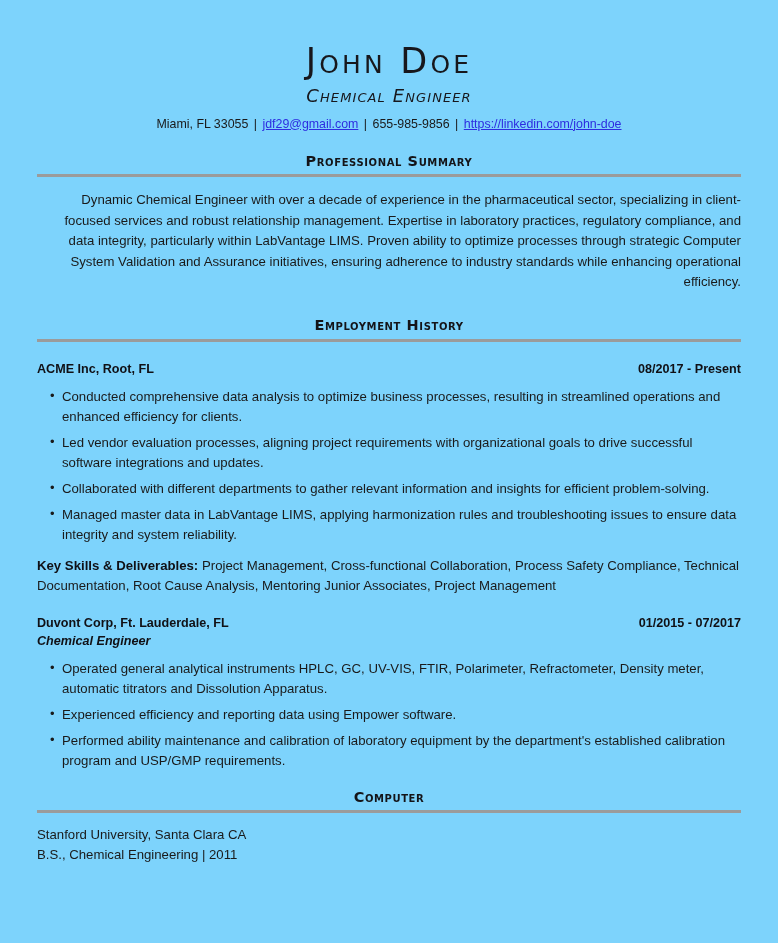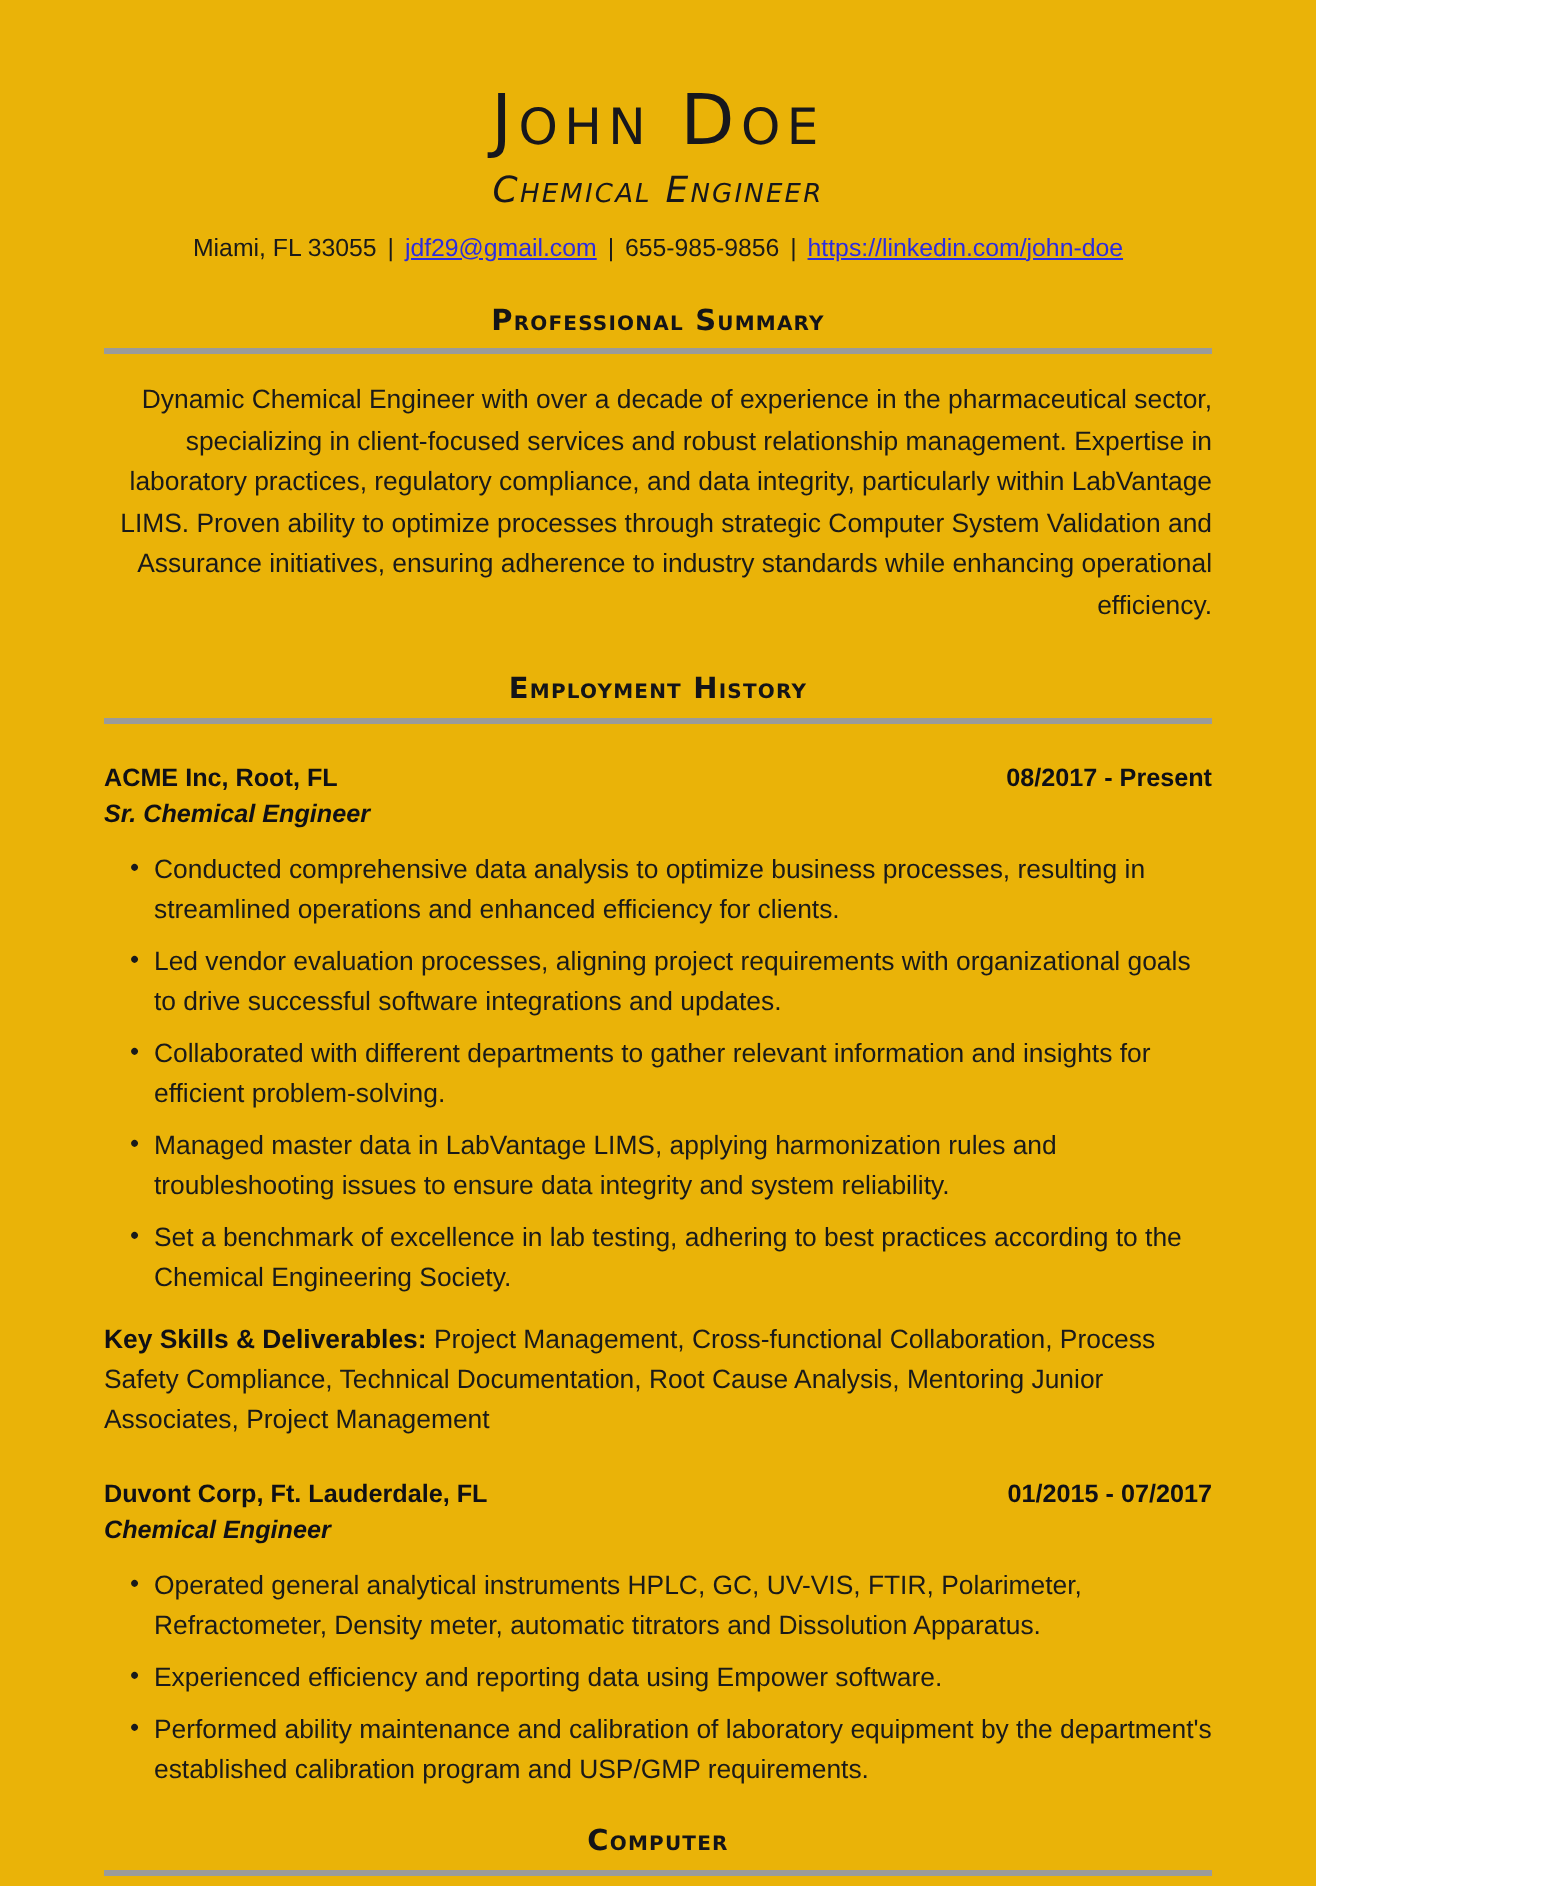--- a/index.html
+++ b/index.html
@@ -15,12 +15,12 @@
     overflow: hidden;
   }
   .page {
-    width: 658px;
+    width: 778px;
     height: 943px;
-    background: #eab308;
+    background: #7dd3fc;
     position: relative;
     box-sizing: border-box;
-    padding: 0 52px;
+    padding: 0 37px;
   }
 
   

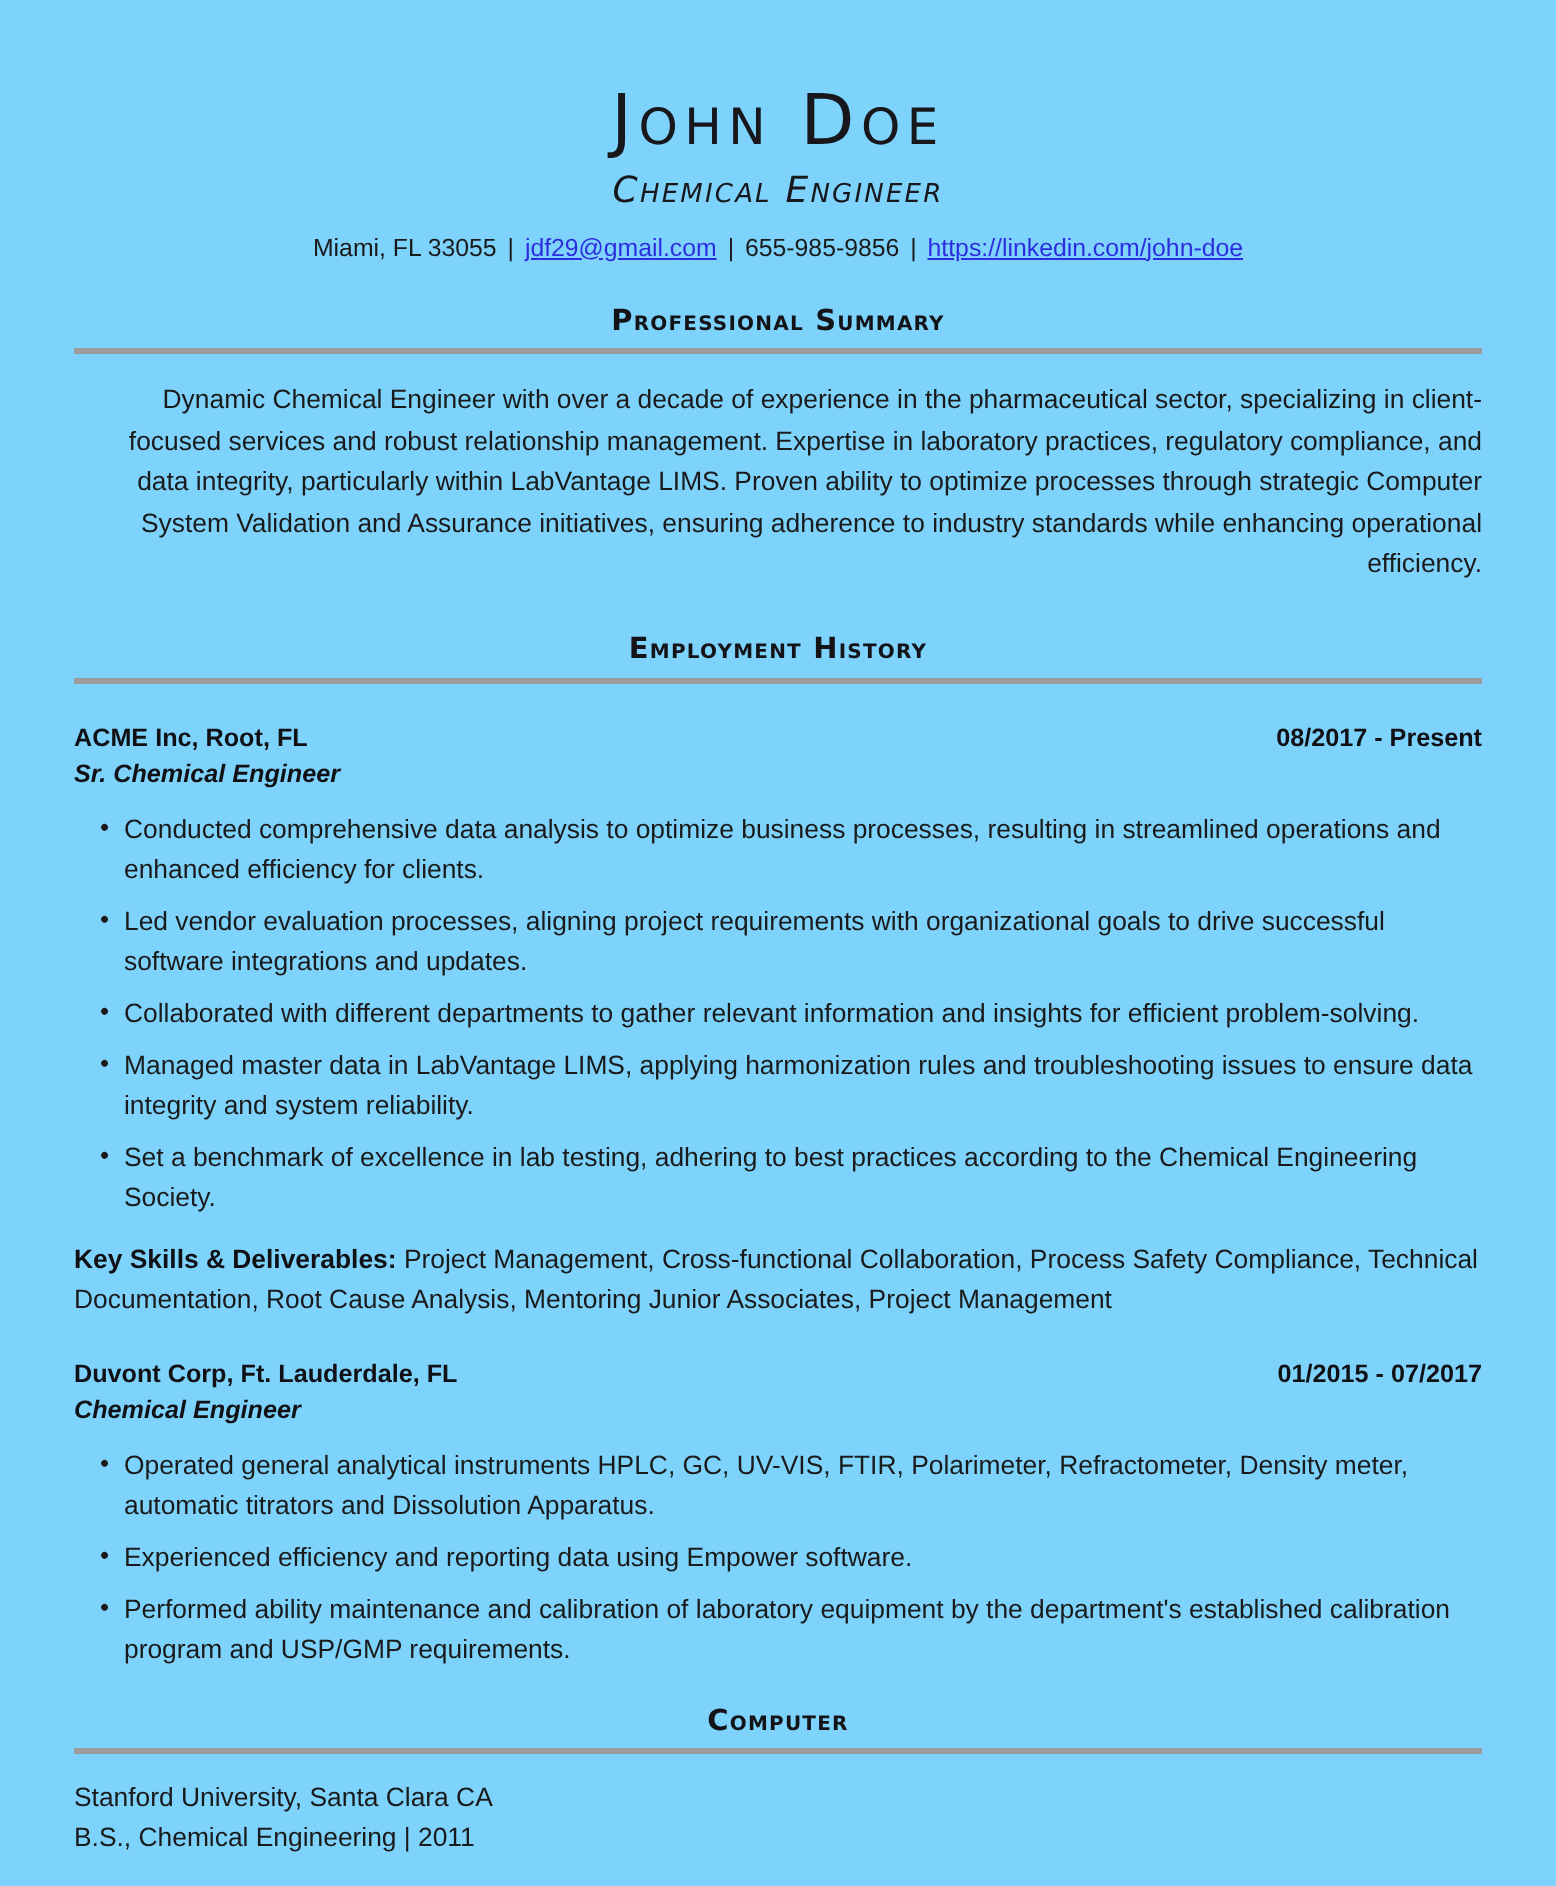--- a/index.html
+++ b/index.html
@@ -185,7 +185,6 @@
         <span class="job-company">ACME Inc, Root, FL</span>
         <span class="job-dates">08/2017 - Present</span>
       </div>
-      <div class="job-role">Sr. Chemical Engineer</div>
       <ul class="bullets">
         <li>Conducted comprehensive data analysis to optimize business processes, resulting in streamlined operations and enhanced efficiency for clients.</li>
         <li>Led vendor evaluation processes, aligning project requirements with organizational goals to drive successful software integrations and updates.</li>

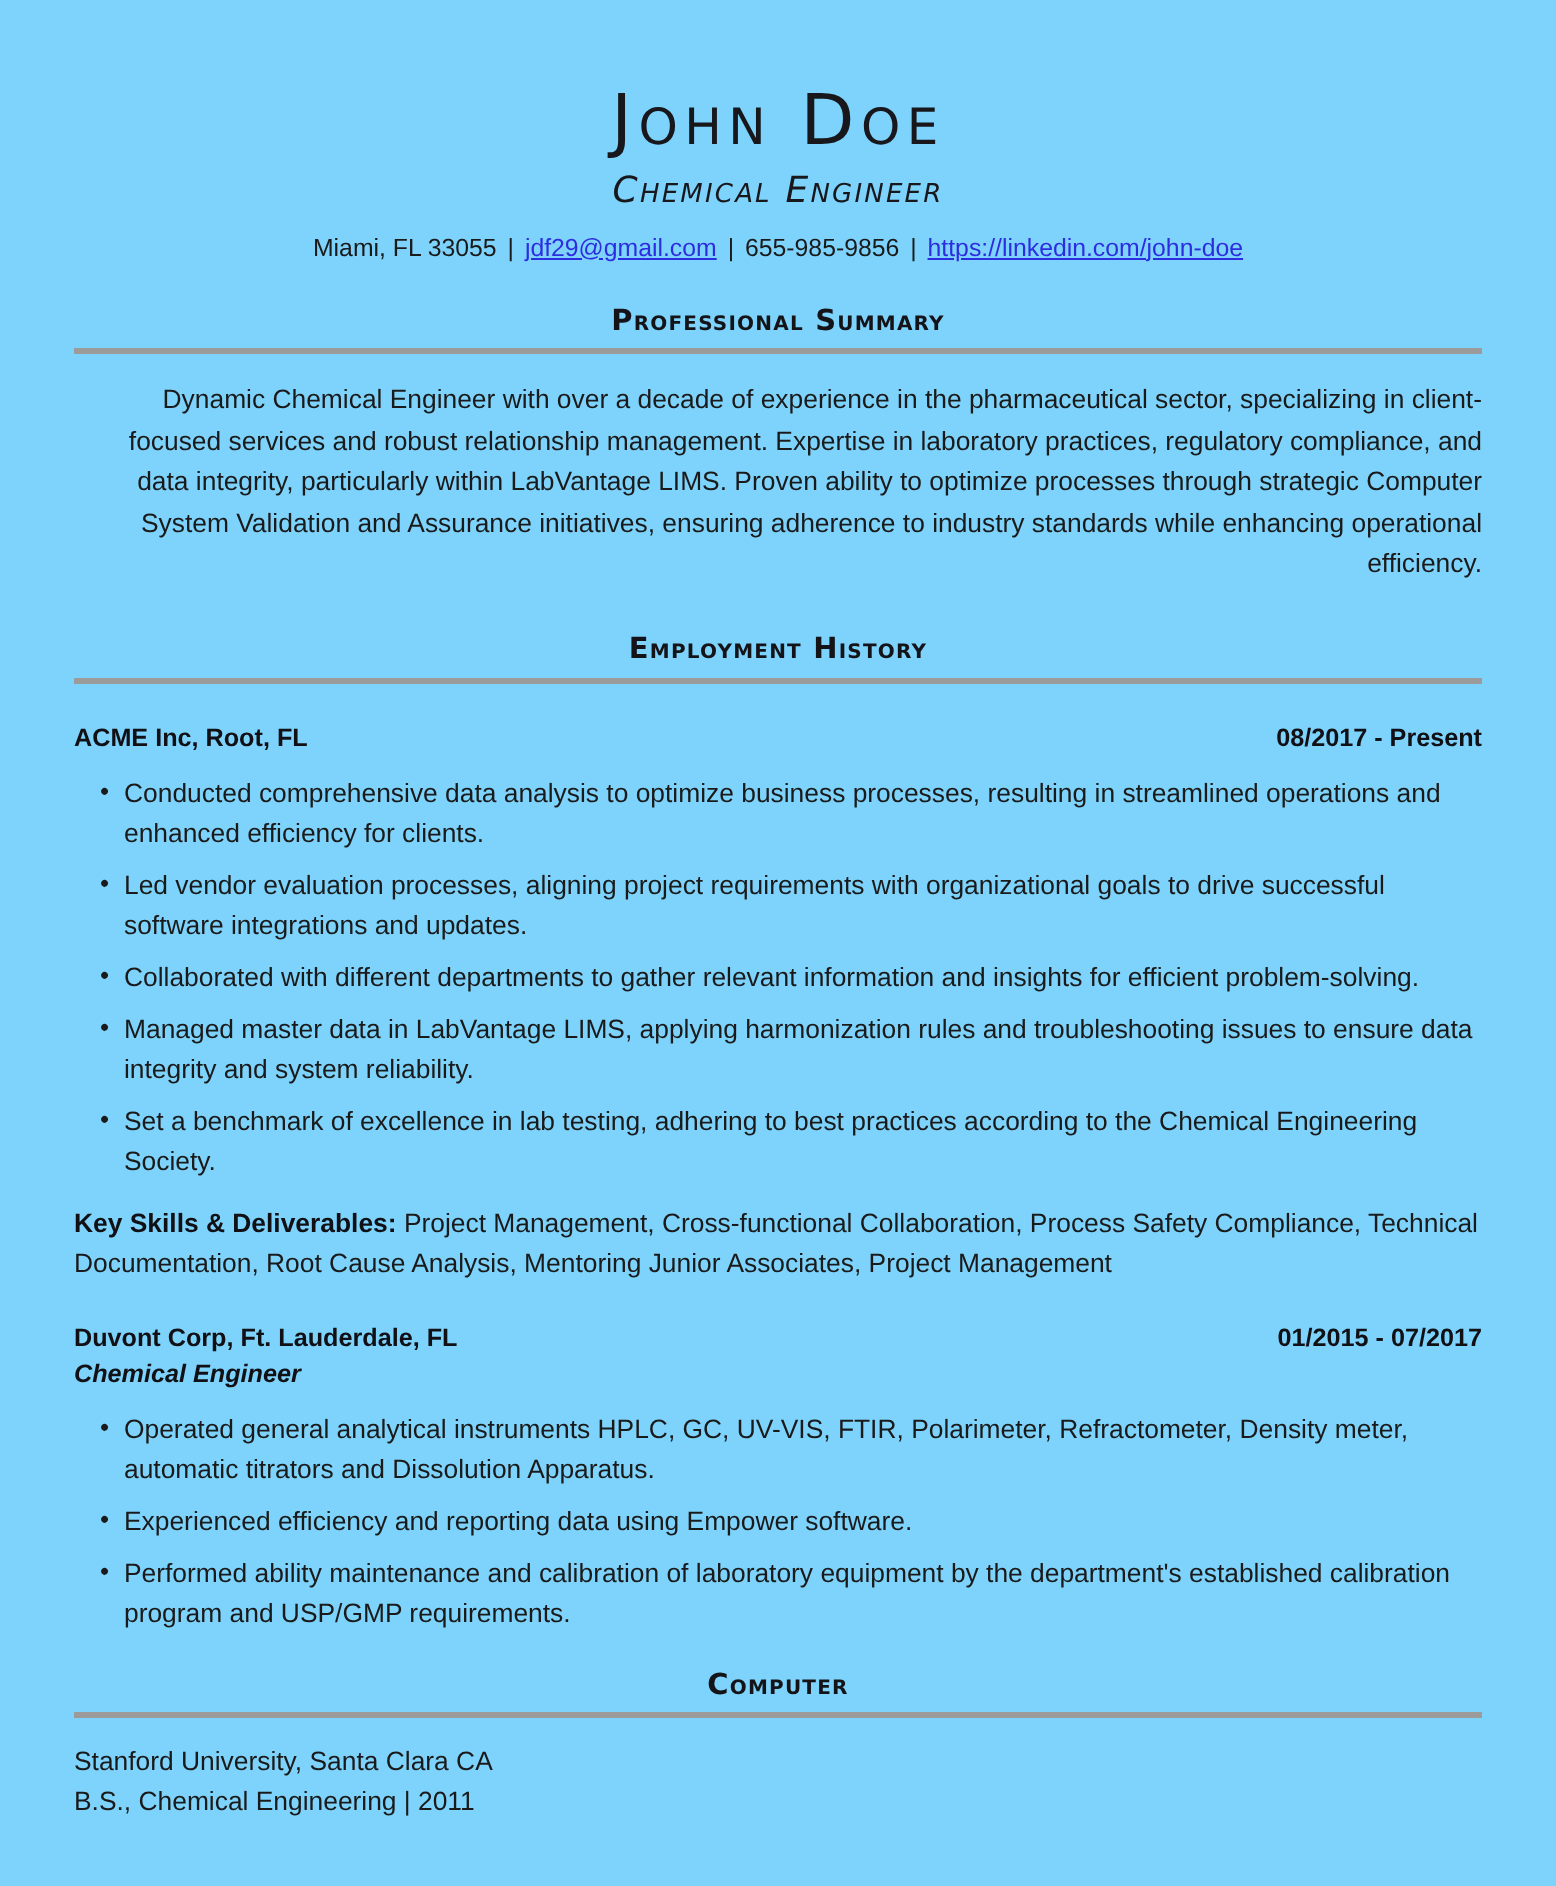--- a/index.html
+++ b/index.html
@@ -190,7 +190,6 @@
         <li>Led vendor evaluation processes, aligning project requirements with organizational goals to drive successful software integrations and updates.</li>
         <li>Collaborated with different departments to gather relevant information and insights for efficient problem-solving.</li>
         <li>Managed master data in LabVantage LIMS, applying harmonization rules and troubleshooting issues to ensure data integrity and system reliability.</li>
-        <li>Set a benchmark of excellence in lab testing, adhering to best practices according to the Chemical Engineering Society.</li>
       </ul>
       <p class="skills"><b>Key Skills &amp; Deliverables:</b> <span>Project Management, Cross-functional Collaboration, Process Safety Compliance, Technical Documentation, Root Cause Analysis, Mentoring Junior Associates, Project Management</span></p>
     </div>

